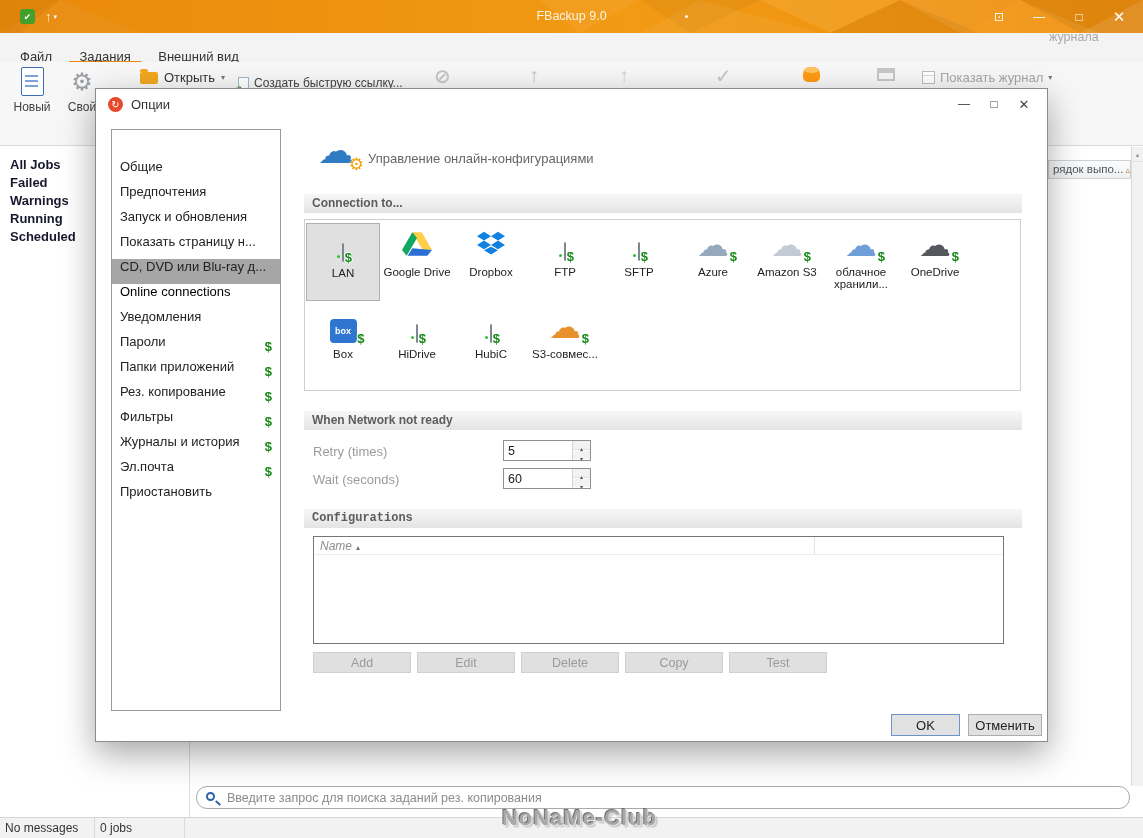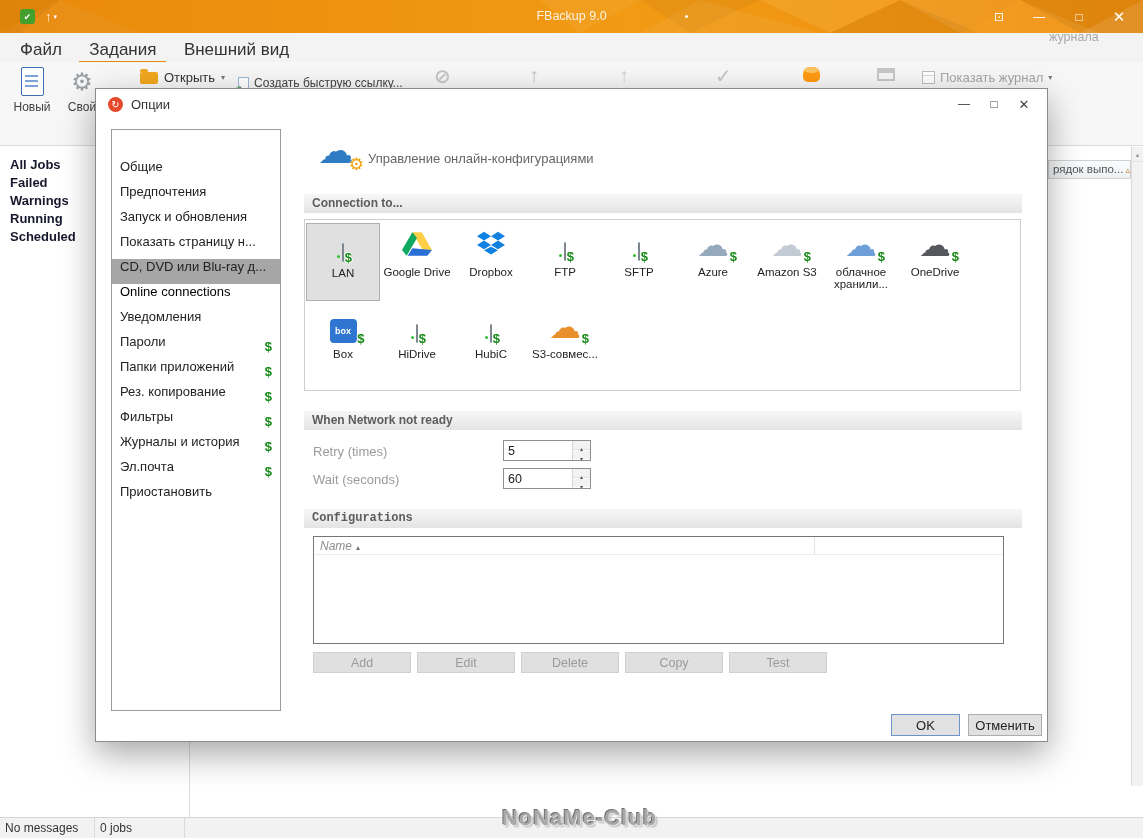--- a/index.html
+++ b/index.html
@@ -24,7 +24,7 @@
 
   
   .menubar{position:absolute;left:0;top:33px;width:1143px;height:29px;background:#f3f3f3;}
-  .tab{display:inline-block;height:29px;line-height:27px;padding:3px 10px;margin-left:3px;font-size:17px;color:#333;}
+  .tab{display:inline-block;height:29px;line-height:27px;padding:10px 10px;margin-left:3px;font-size:13px;color:#333;}
   .tab.first{margin-left:10px;}
   .tab.active{border-bottom:3px solid #e8880c;line-height:24px;}
 

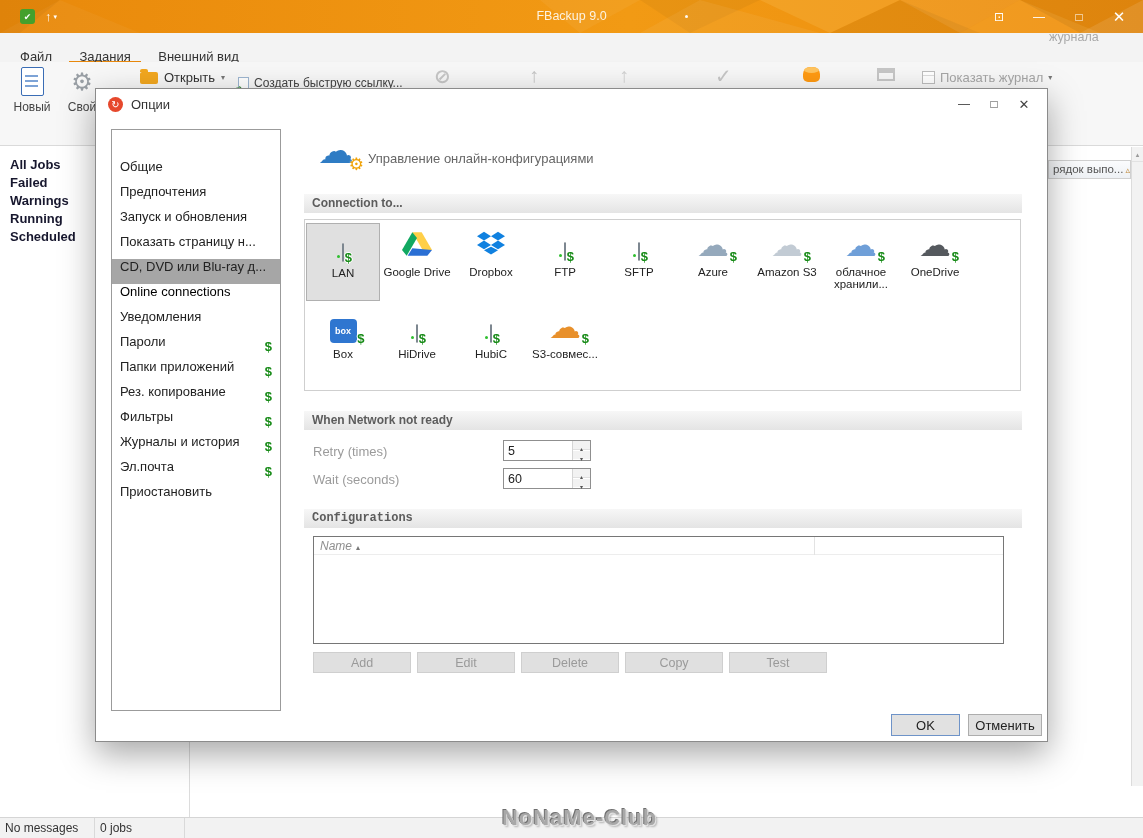--- a/index.html
+++ b/index.html
@@ -253,6 +253,12 @@
     <div class="scroll-up">▴</div>
   </div>
 
+  <div class="search-wrap">
+    <div class="search-box">
+      <span class="mag"></span>
+      <input class="search-input" placeholder="Введите запрос для поиска заданий рез. копирования" style="">
+    </div>
+  </div>
 
   <div class="statusbar">
     <div class="sb-cell c1">No messages</div>

